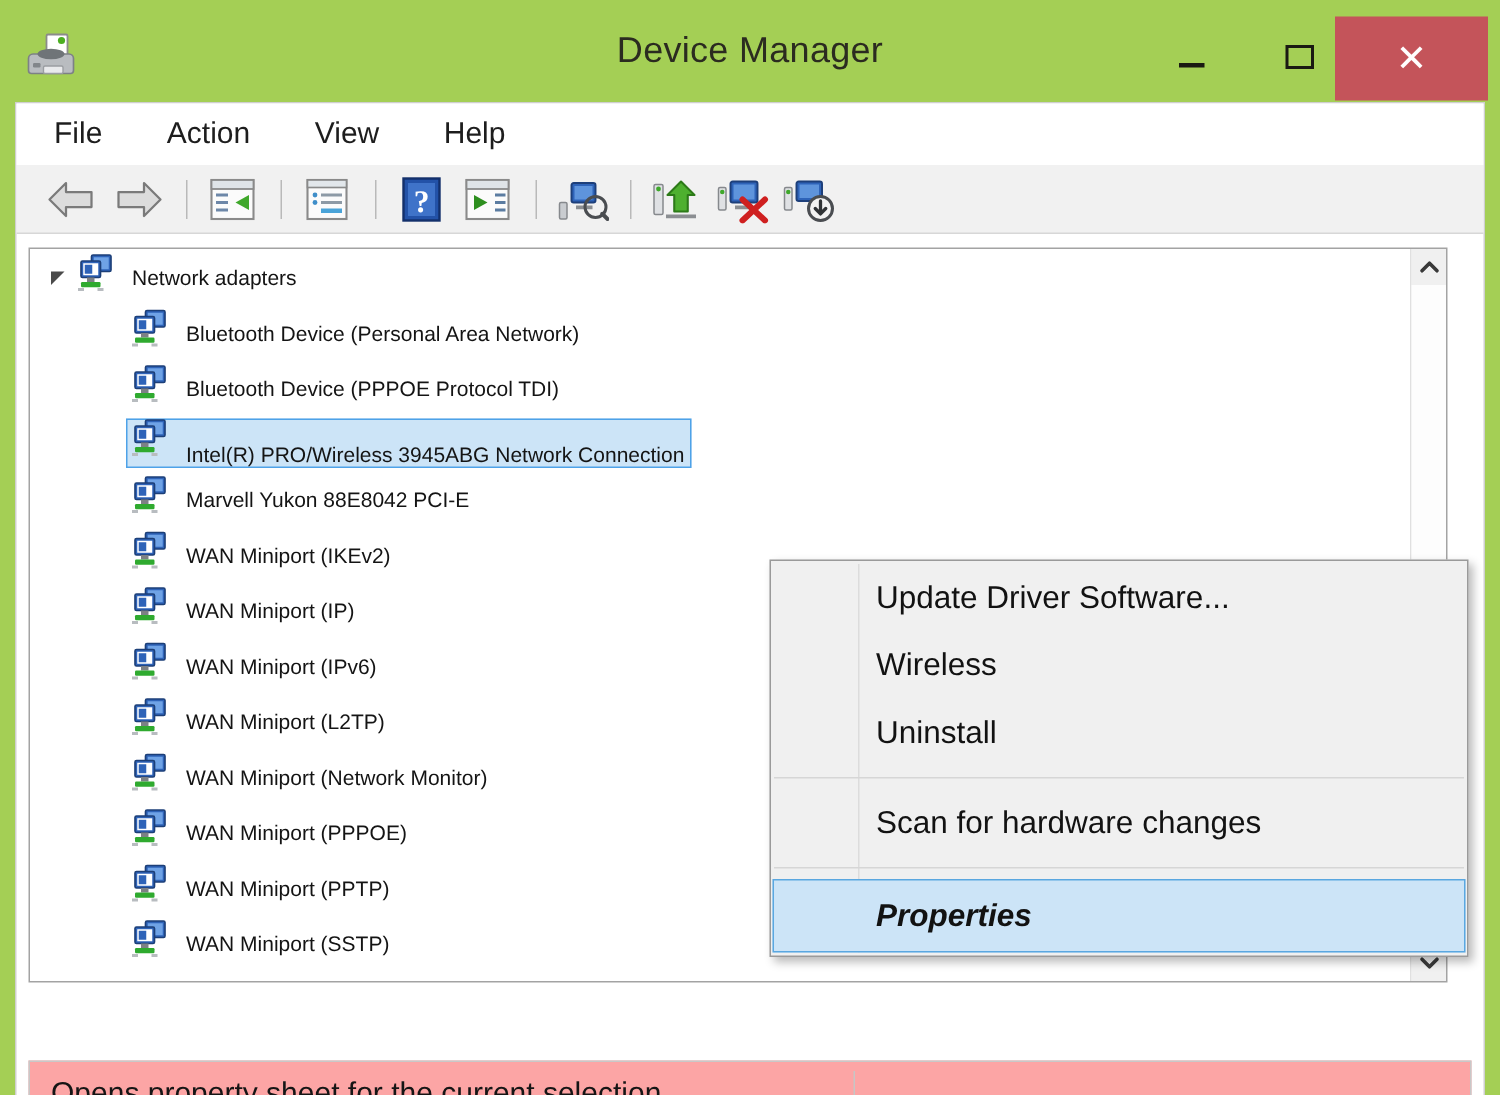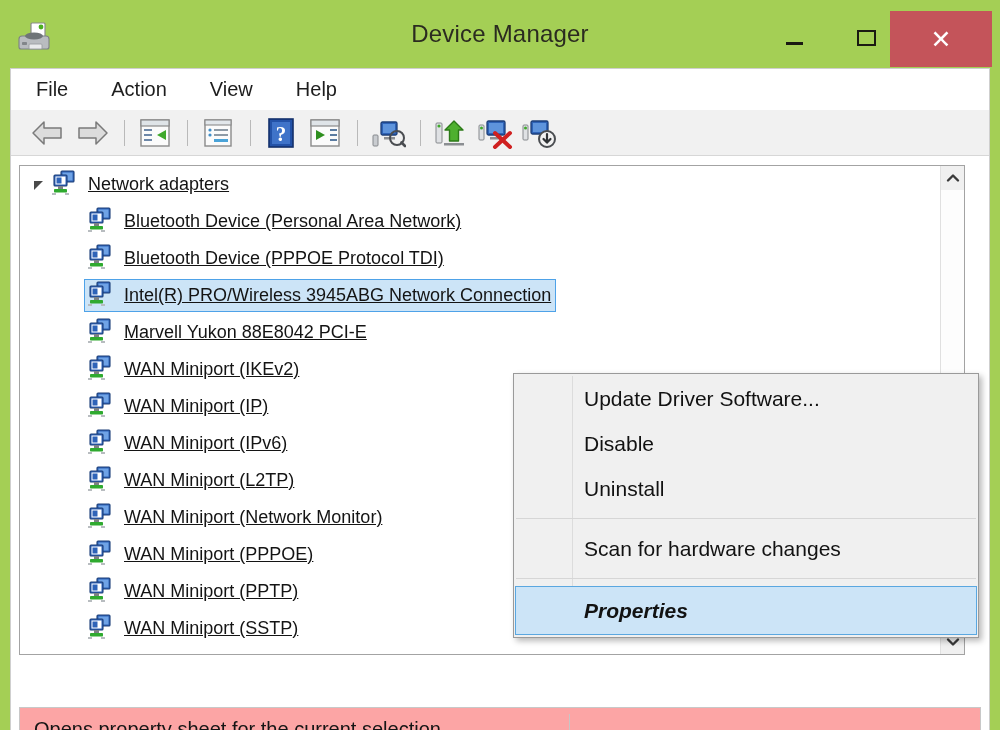--- a/index.html
+++ b/index.html
@@ -163,10 +163,9 @@
     flex: none;
   }
   .tree-label {
-    font-size: 18px;
+    font-size: 14px;
     color: #141414;
     margin-left: 9px;
-    text-decoration: underline;
   }
   .net-icon { flex: none; }
 

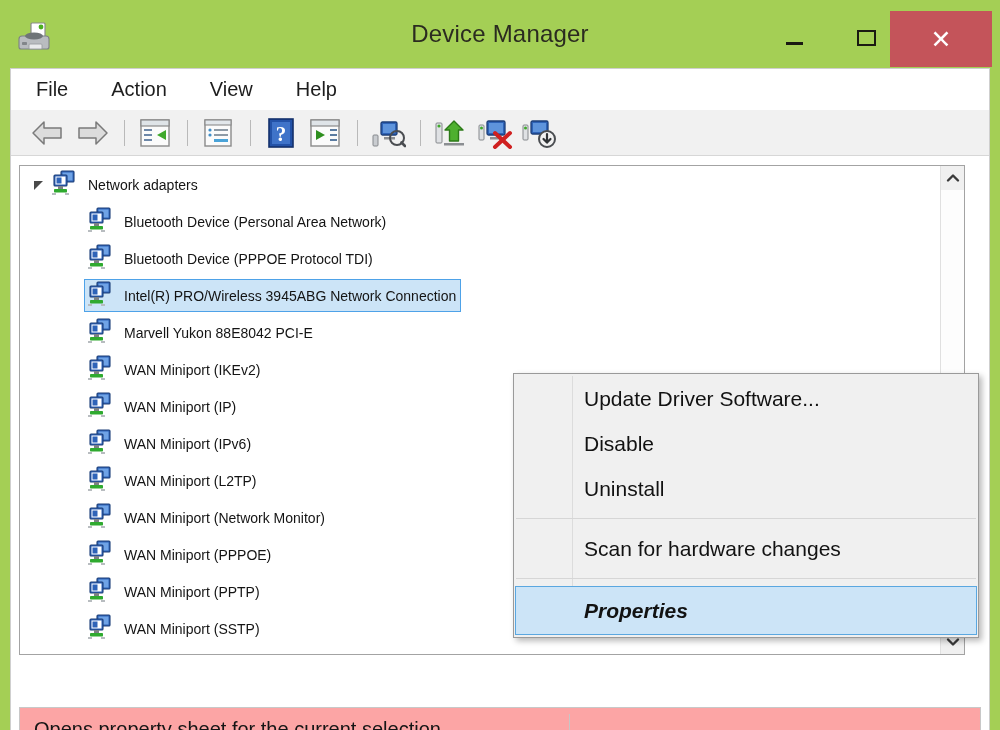--- a/index.html
+++ b/index.html
@@ -149,6 +149,7 @@
   .tree-row.selected .row-inner {
     background: #cce4f7;
     border: 1px solid #4ea2e8;
+    align-items: flex-end;
   }
   .row-inner {
     display: inline-flex;

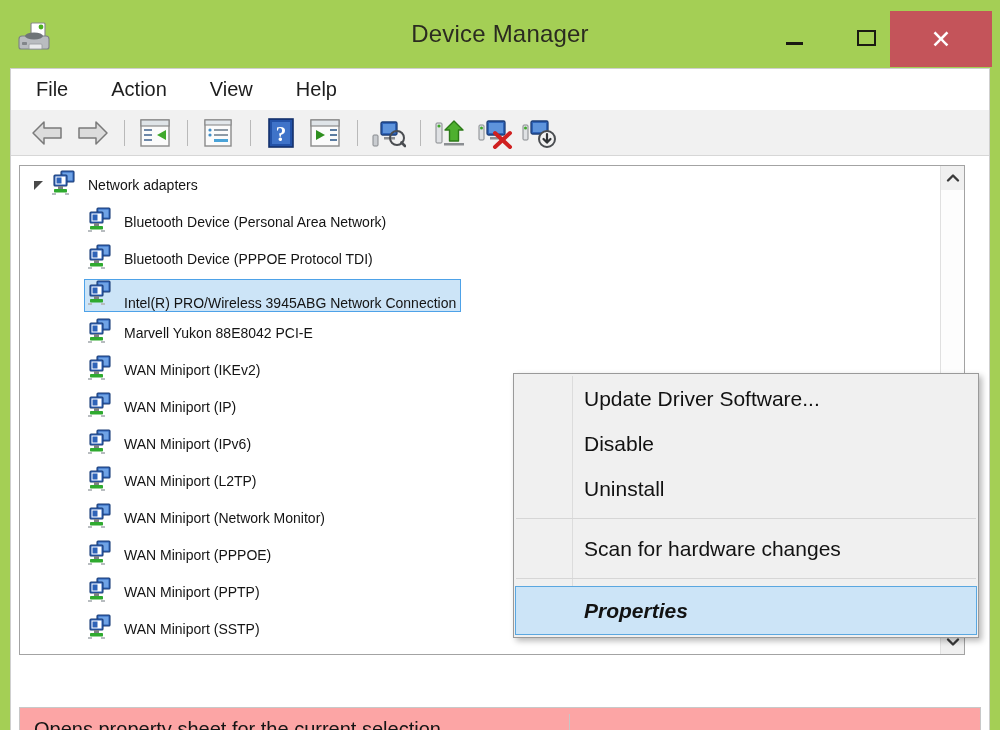--- a/index.html
+++ b/index.html
@@ -686,7 +686,7 @@
       <div id="ctx-gutter"></div>
 
       <div class="ctx-item">Update Driver Software...</div>
-      <div class="ctx-item">Disable</div>
+      <div class="ctx-item">Wireless</div>
       <div class="ctx-item">Uninstall</div>
       <div class="ctx-sep"></div>
       <div class="ctx-item">Scan for hardware changes</div>

